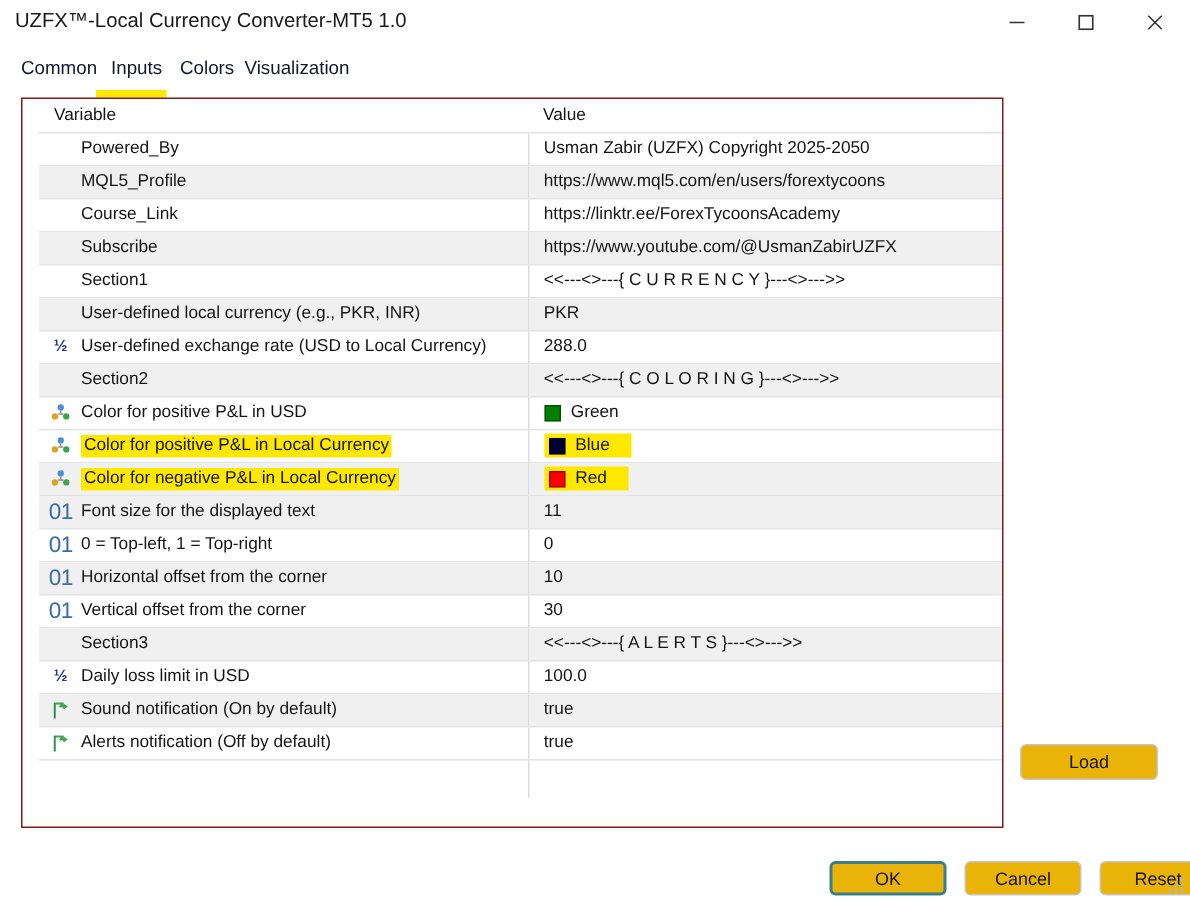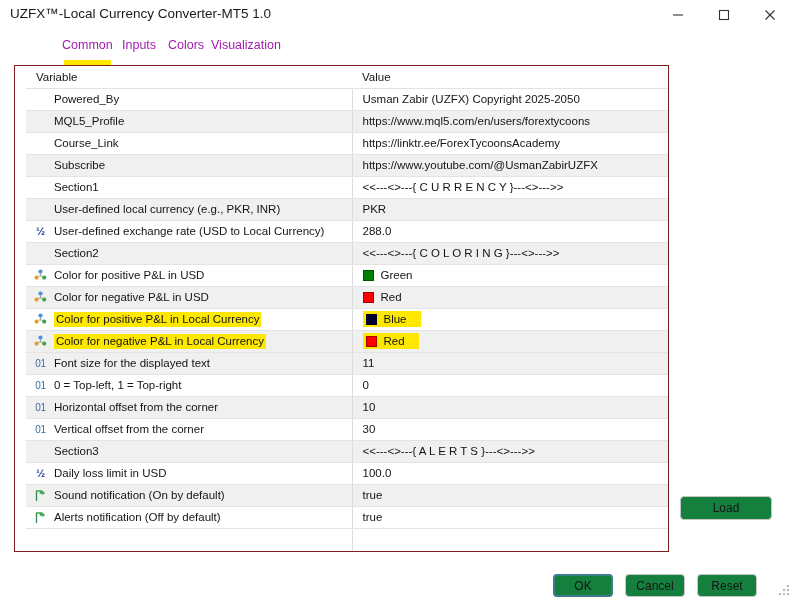--- a/index.html
+++ b/index.html
@@ -36,7 +36,7 @@
   .tab {
     position: absolute; top: 2px; height: 26px;
     display: flex; align-items: center; justify-content: center;
-    font-size: 12.5px; color: #a21caf; padding: 0 8px; white-space: nowrap; margin-left: 48px;
+    font-size: 12.5px; color: #0f172a; padding: 0 8px; white-space: nowrap;
   }
   .tab-hl-band {
     position: absolute; left: 64px; top: 30px; width: 47px; height: 29px;

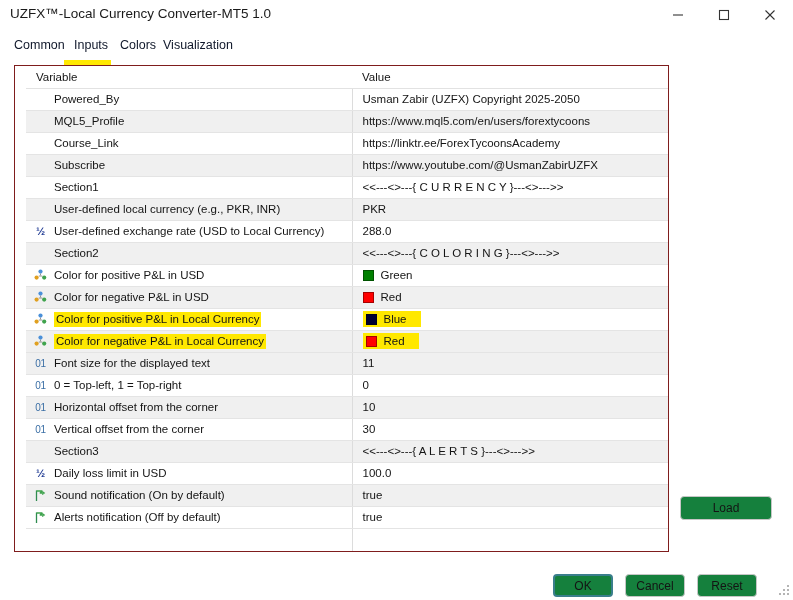--- a/index.html
+++ b/index.html
@@ -273,7 +273,7 @@
             </div>
           </td>
         </tr>
-        <tr class="alt">
+        <tr>
           <td class="col-var">
             <div class="varcell">
               <span class="tyicon">
@@ -285,17 +285,19 @@
                   <line x1="4.8" y1="7.0" x2="8.2" y2="7.0" stroke="#888" stroke-width="0.9"></line>
                 </svg>
               </span>
-              <span class="varlabel">Color for negative P&amp;L in USD</span>
-            </div>
-          </td>
-          <td>
-            <div class="valcell">
-              <span class="swatch" style="background: rgb(255, 0, 0);"></span>
-              <span>Red</span>
-            </div>
-          </td>
-        </tr>
-        <tr>
+              <span class="varlabel hl">Color for positive P&amp;L in Local Currency</span>
+            </div>
+          </td>
+          <td>
+            <div class="valcell">
+              <span class="val-hl-wrap">
+                <span class="swatch" style="background: rgb(0, 0, 51);"></span>
+                <span>Blue</span>
+              </span>
+            </div>
+          </td>
+        </tr>
+        <tr class="alt">
           <td class="col-var">
             <div class="varcell">
               <span class="tyicon">
@@ -307,30 +309,6 @@
                   <line x1="4.8" y1="7.0" x2="8.2" y2="7.0" stroke="#888" stroke-width="0.9"></line>
                 </svg>
               </span>
-              <span class="varlabel hl">Color for positive P&amp;L in Local Currency</span>
-            </div>
-          </td>
-          <td>
-            <div class="valcell">
-              <span class="val-hl-wrap">
-                <span class="swatch" style="background: rgb(0, 0, 51);"></span>
-                <span>Blue</span>
-              </span>
-            </div>
-          </td>
-        </tr>
-        <tr class="alt">
-          <td class="col-var">
-            <div class="varcell">
-              <span class="tyicon">
-                <svg width="13" height="12" viewBox="0 0 13 12">
-                  <circle cx="6.5" cy="2.6" r="2.1" fill="#4a90d9"></circle>
-                  <circle cx="2.6" cy="8.6" r="2.1" fill="#e0a020"></circle>
-                  <circle cx="10.2" cy="8.6" r="2.1" fill="#3fa34d"></circle>
-                  <line x1="6.5" y1="4.7" x2="6.5" y2="6.4" stroke="#888" stroke-width="0.9"></line>
-                  <line x1="4.8" y1="7.0" x2="8.2" y2="7.0" stroke="#888" stroke-width="0.9"></line>
-                </svg>
-              </span>
               <span class="varlabel hl">Color for negative P&amp;L in Local Currency</span>
             </div>
           </td>

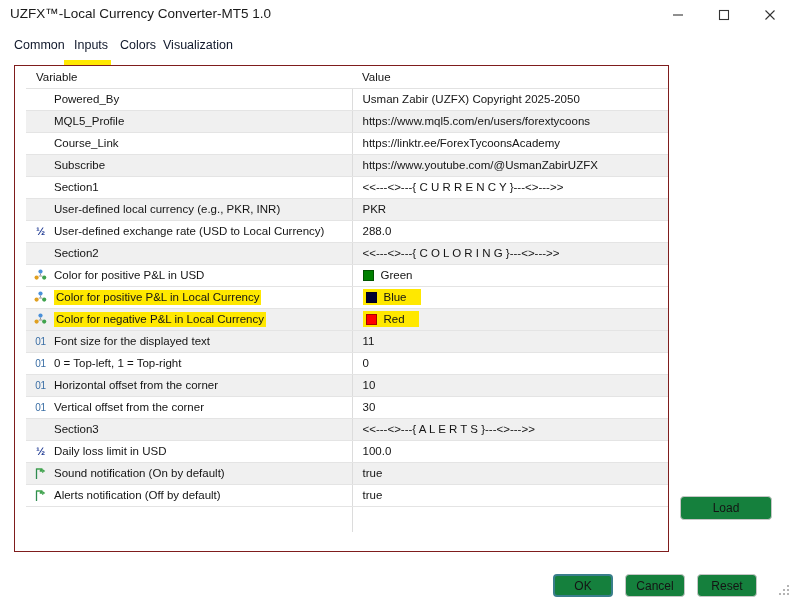--- a/index.html
+++ b/index.html
@@ -72,7 +72,7 @@
             display: flex; align-items: center; justify-content: center; }
   .ic-str { font-size: 11px; color: #c79a3a; font-family: "Liberation Sans", sans-serif; letter-spacing: -0.2px; margin-top: 48px;}
   .ic-dbl { font-size: 11px; color: #1f3a93; font-weight: bold; }
-  .ic-int { font-size: 10px; color: #3a6ea5; letter-spacing: -0.3px; }
+  .ic-int { font-size: 15px; color: #3a6ea5; letter-spacing: -0.3px; }
 
   .varlabel { white-space: nowrap; }
   .hl { background: #ffe800; padding: 1px 2px 2px 2px; }

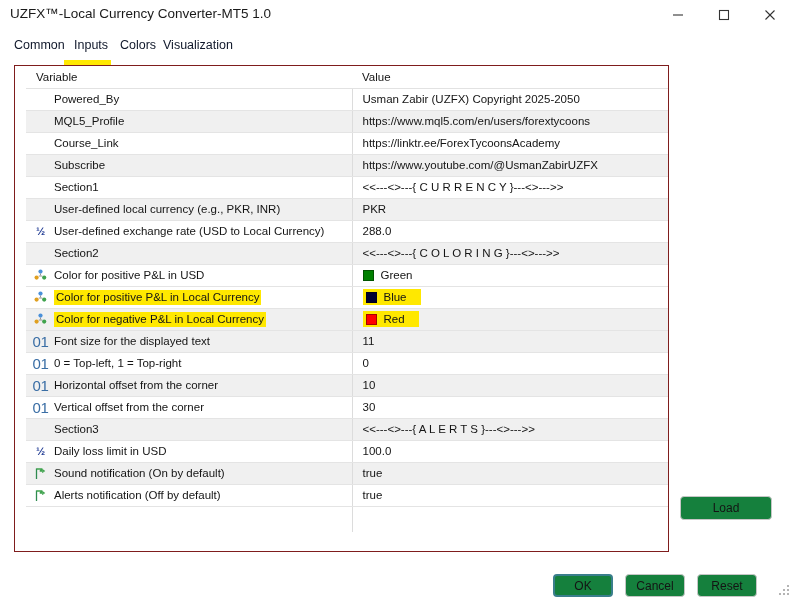--- a/index.html
+++ b/index.html
@@ -83,7 +83,7 @@
 
   
   .btn {
-    background: #15803d; border: 1px solid #c6c6c6; border-radius: 4px;
+    background: #eab308; border: 1px solid #c6c6c6; border-radius: 4px;
     font-size: 12px; color: #141414; font-family: "Liberation Sans", sans-serif;
     display: flex; align-items: center; justify-content: center; cursor: default;
   }

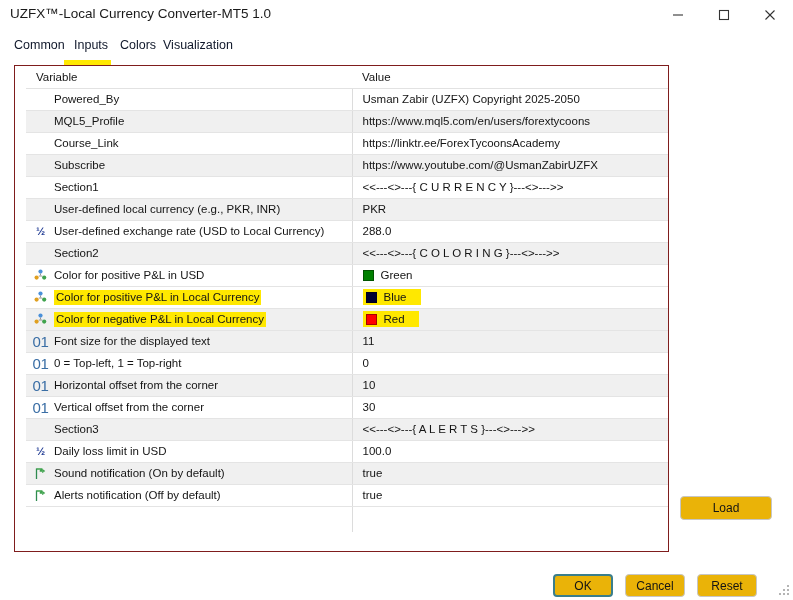--- a/index.html
+++ b/index.html
@@ -92,7 +92,7 @@
   .side-btns .btn { width: 92px; height: 24px; margin-bottom: 13px; }
 
   .bottom-btns { position: absolute; left: 553px; top: 574px; display: flex; gap: 12px; }
-  .bottom-btns .btn { width: 60px; height: 23px; }
+  .bottom-btns .btn { width: 78px; height: 23px; }
 
   .grip { position: absolute; right: 3px; bottom: 3px; width: 12px; height: 12px; }
   .grip i { position: absolute; width: 2px; height: 2px; background: #b4b4b4; }

